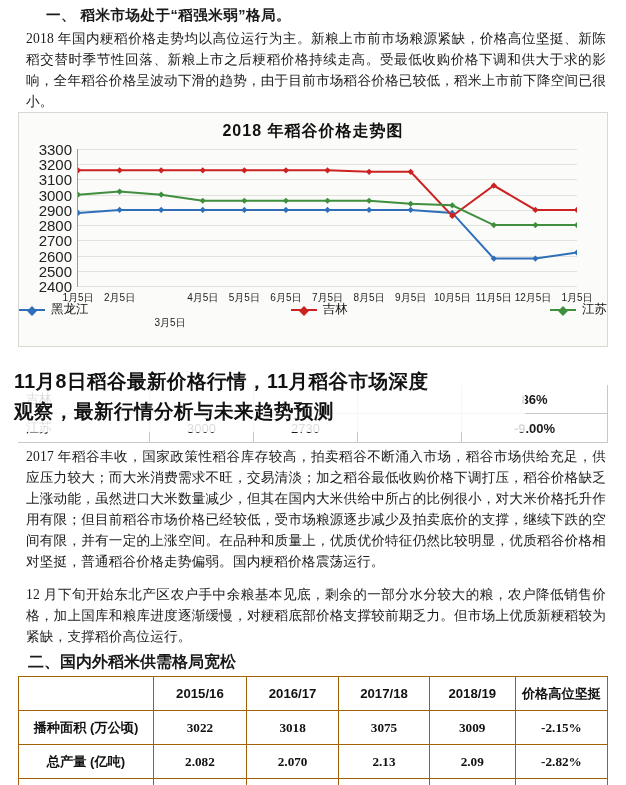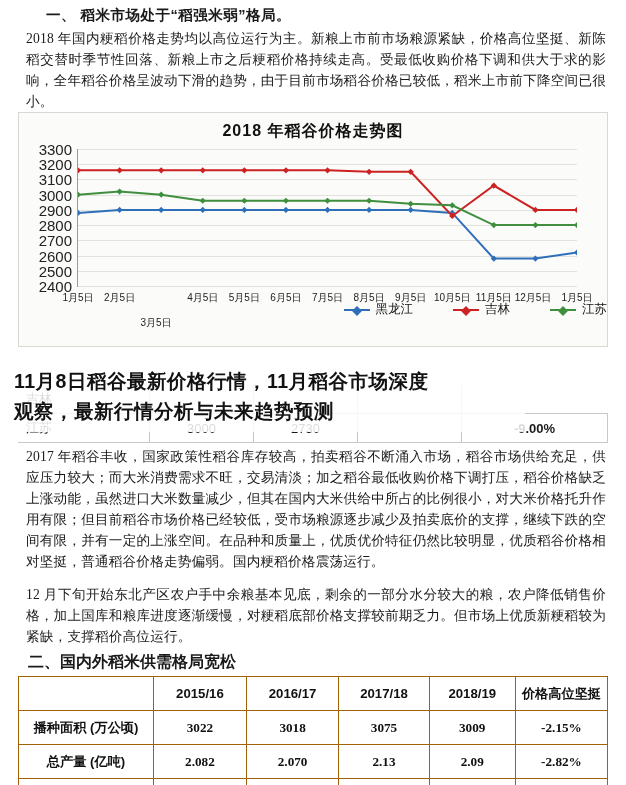--- a/index.html
+++ b/index.html
@@ -67,7 +67,7 @@
   }
   .legend{
     position:absolute;left:0;top:188px;width:100%;
-    display:flex;justify-content:flex-end;gap:40px;
+    display:flex;justify-content:space-between;gap:40px;
     font-family:Liberation Mono, monospace;
     font-size:12.5px;color:#111;
   }

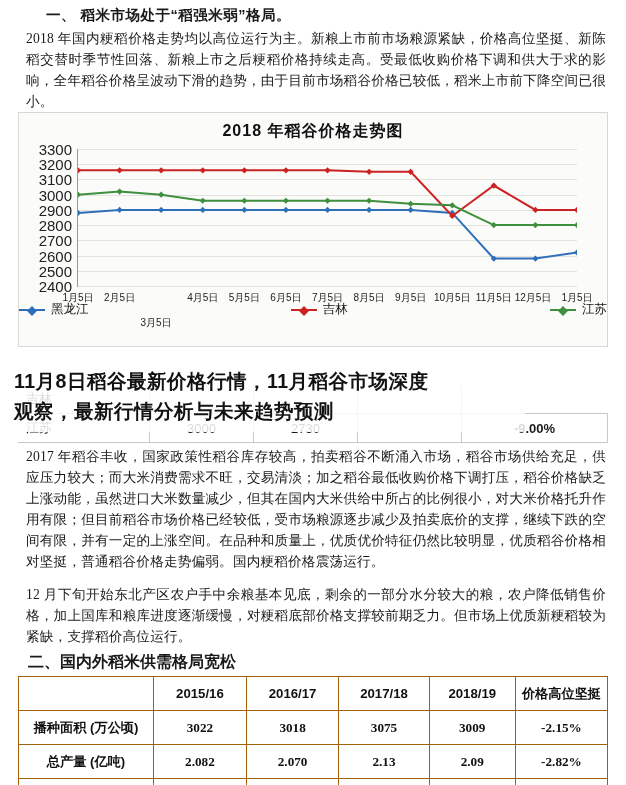--- a/index.html
+++ b/index.html
@@ -174,7 +174,7 @@
         <div class="ytick" style="top: 0px;">3300</div>
         <div class="xtick" style="left: 0px;">1月5日</div>
         <div class="xtick" style="left: 41.5833px;">2月5日</div>
-        <div class="xtick" style="left: 78px; margin-top: 30px;">3月5日</div>
+        <div class="xtick" style="left: 92px; margin-top: 30px;">3月5日</div>
         <div class="xtick" style="left: 124.75px;">4月5日</div>
         <div class="xtick" style="left: 166.333px;">5月5日</div>
         <div class="xtick" style="left: 207.917px;">6月5日</div>

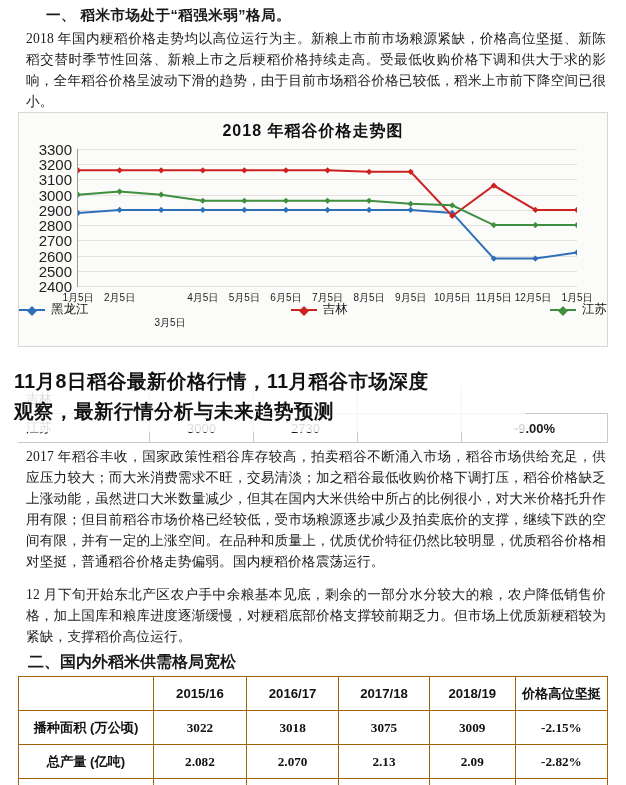--- a/index.html
+++ b/index.html
@@ -258,6 +258,7 @@
       <div class="gc2"></div>
       <div class="gc3"></div>
       <div class="gc4"></div>
+      <div class="gc5">86%</div>
     </div>
     <div class="ghost-row">
       <div class="gc1">江苏</div>

